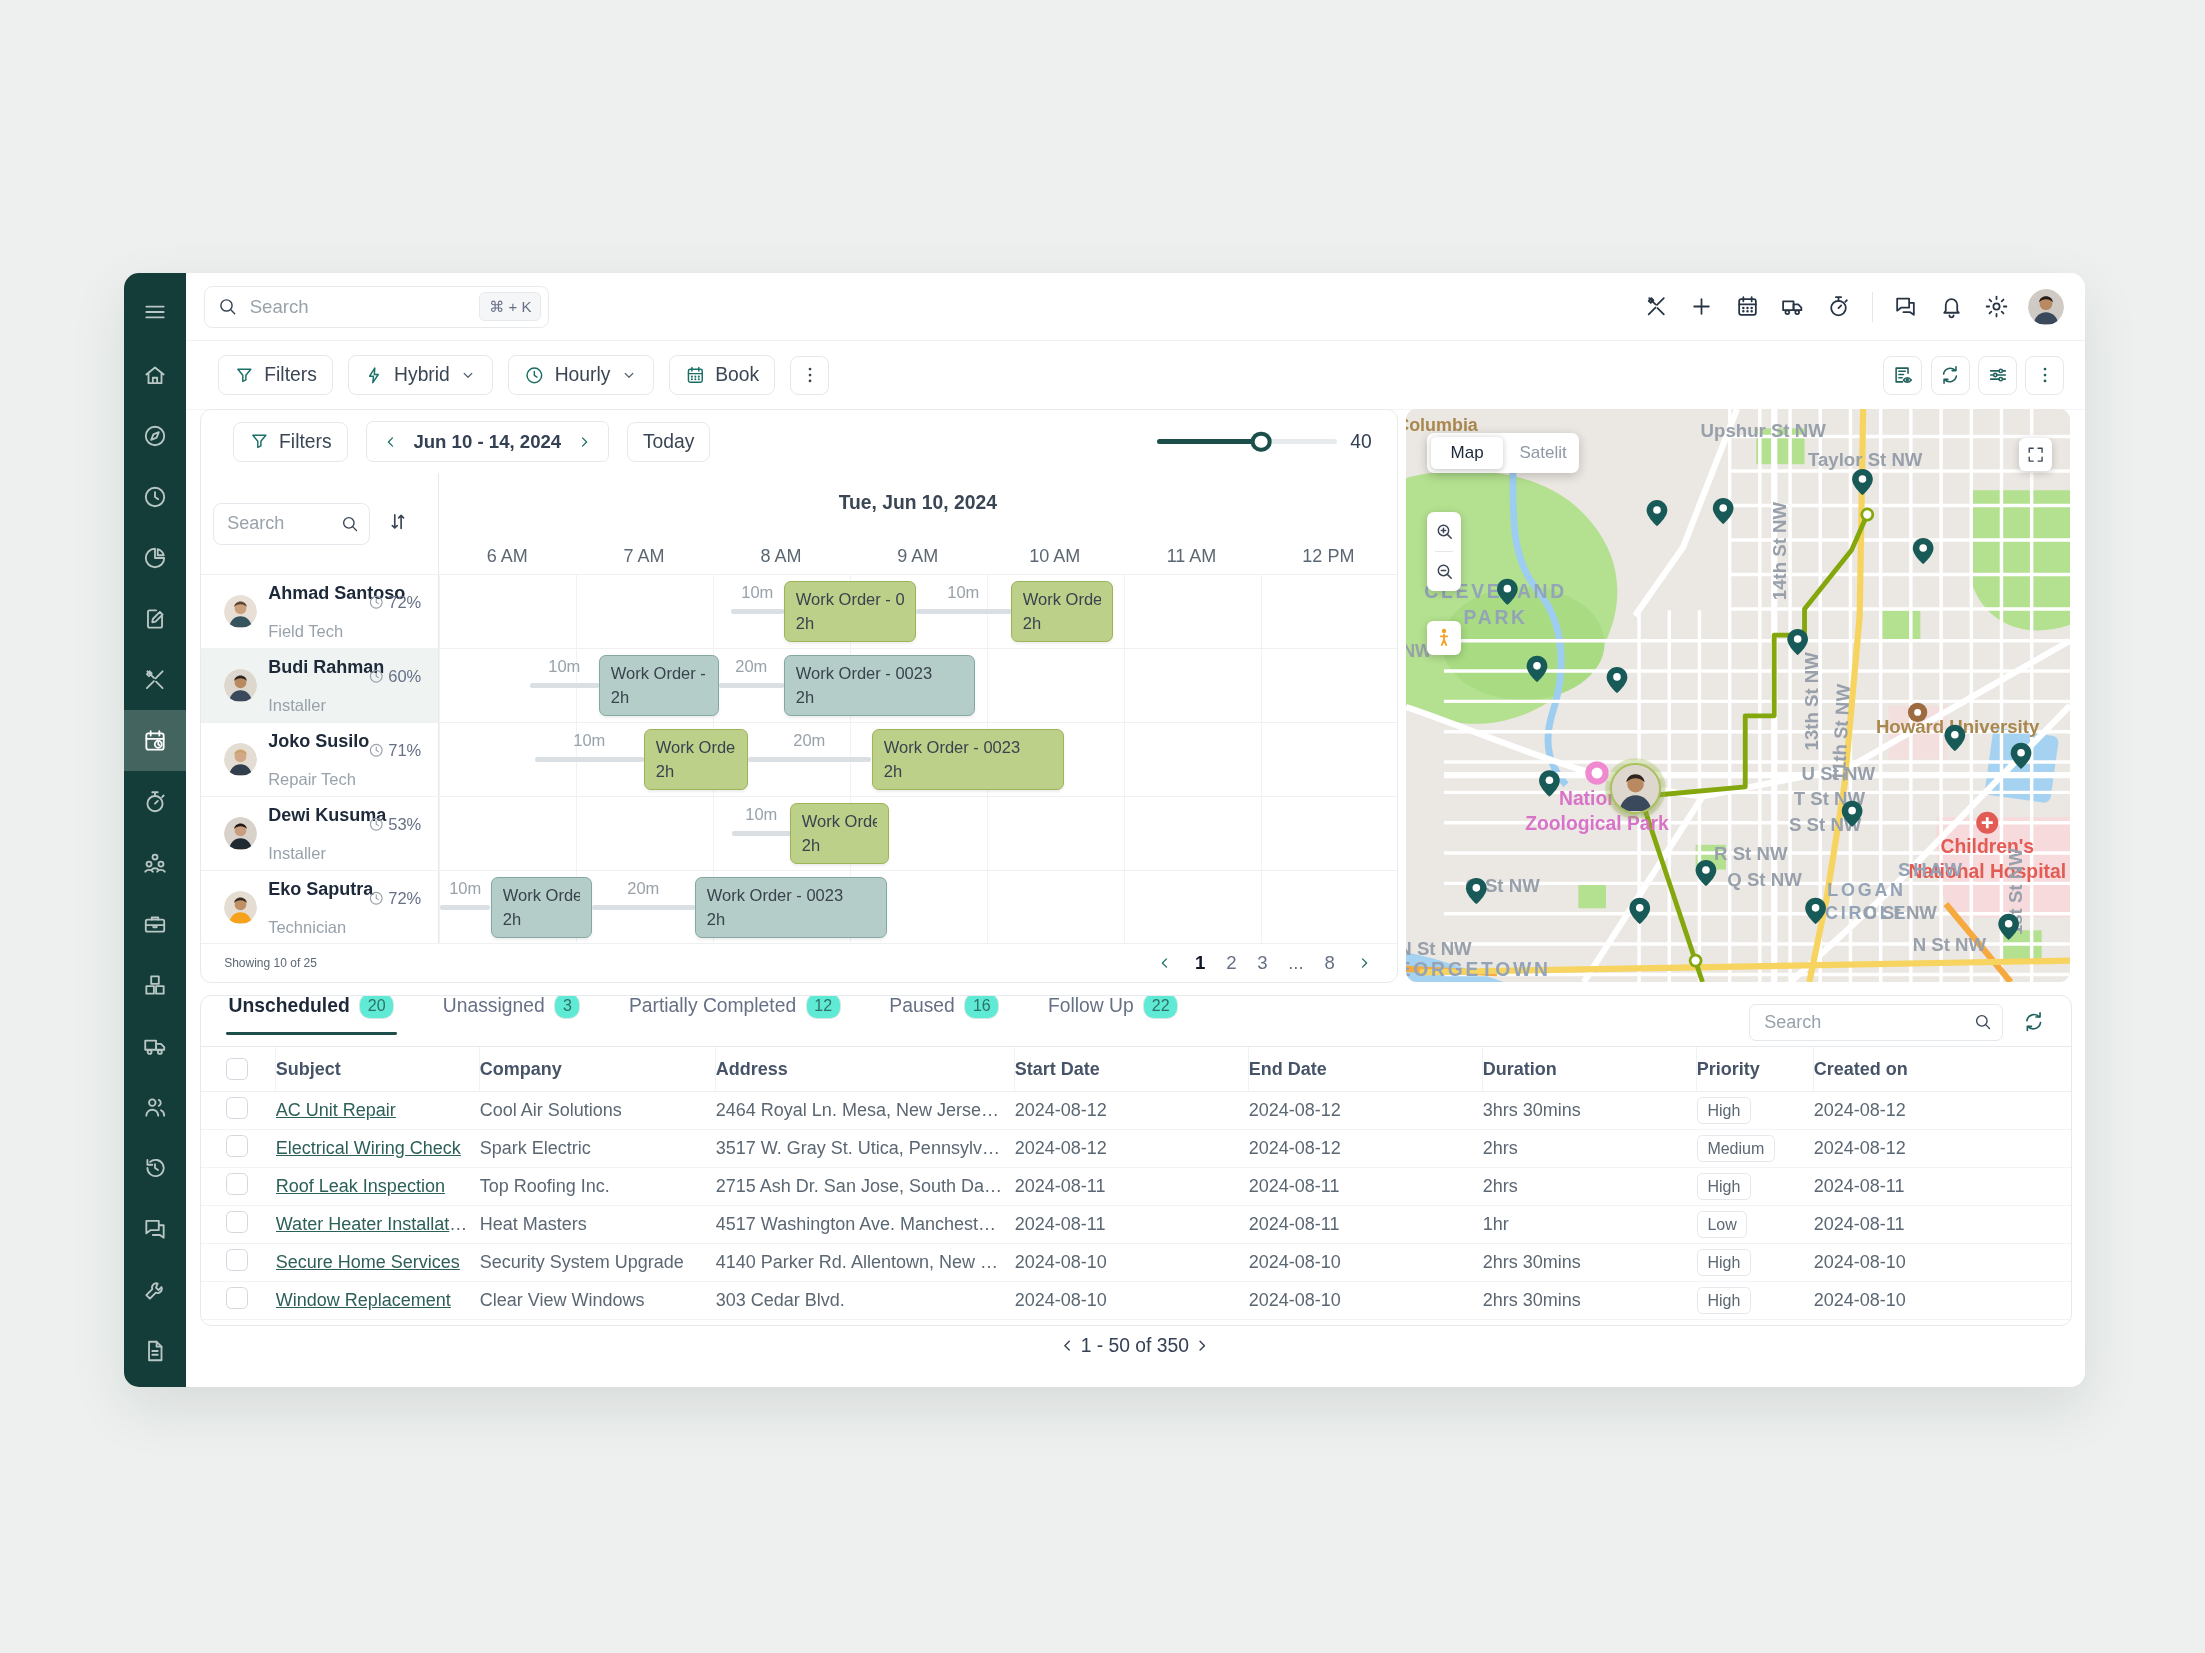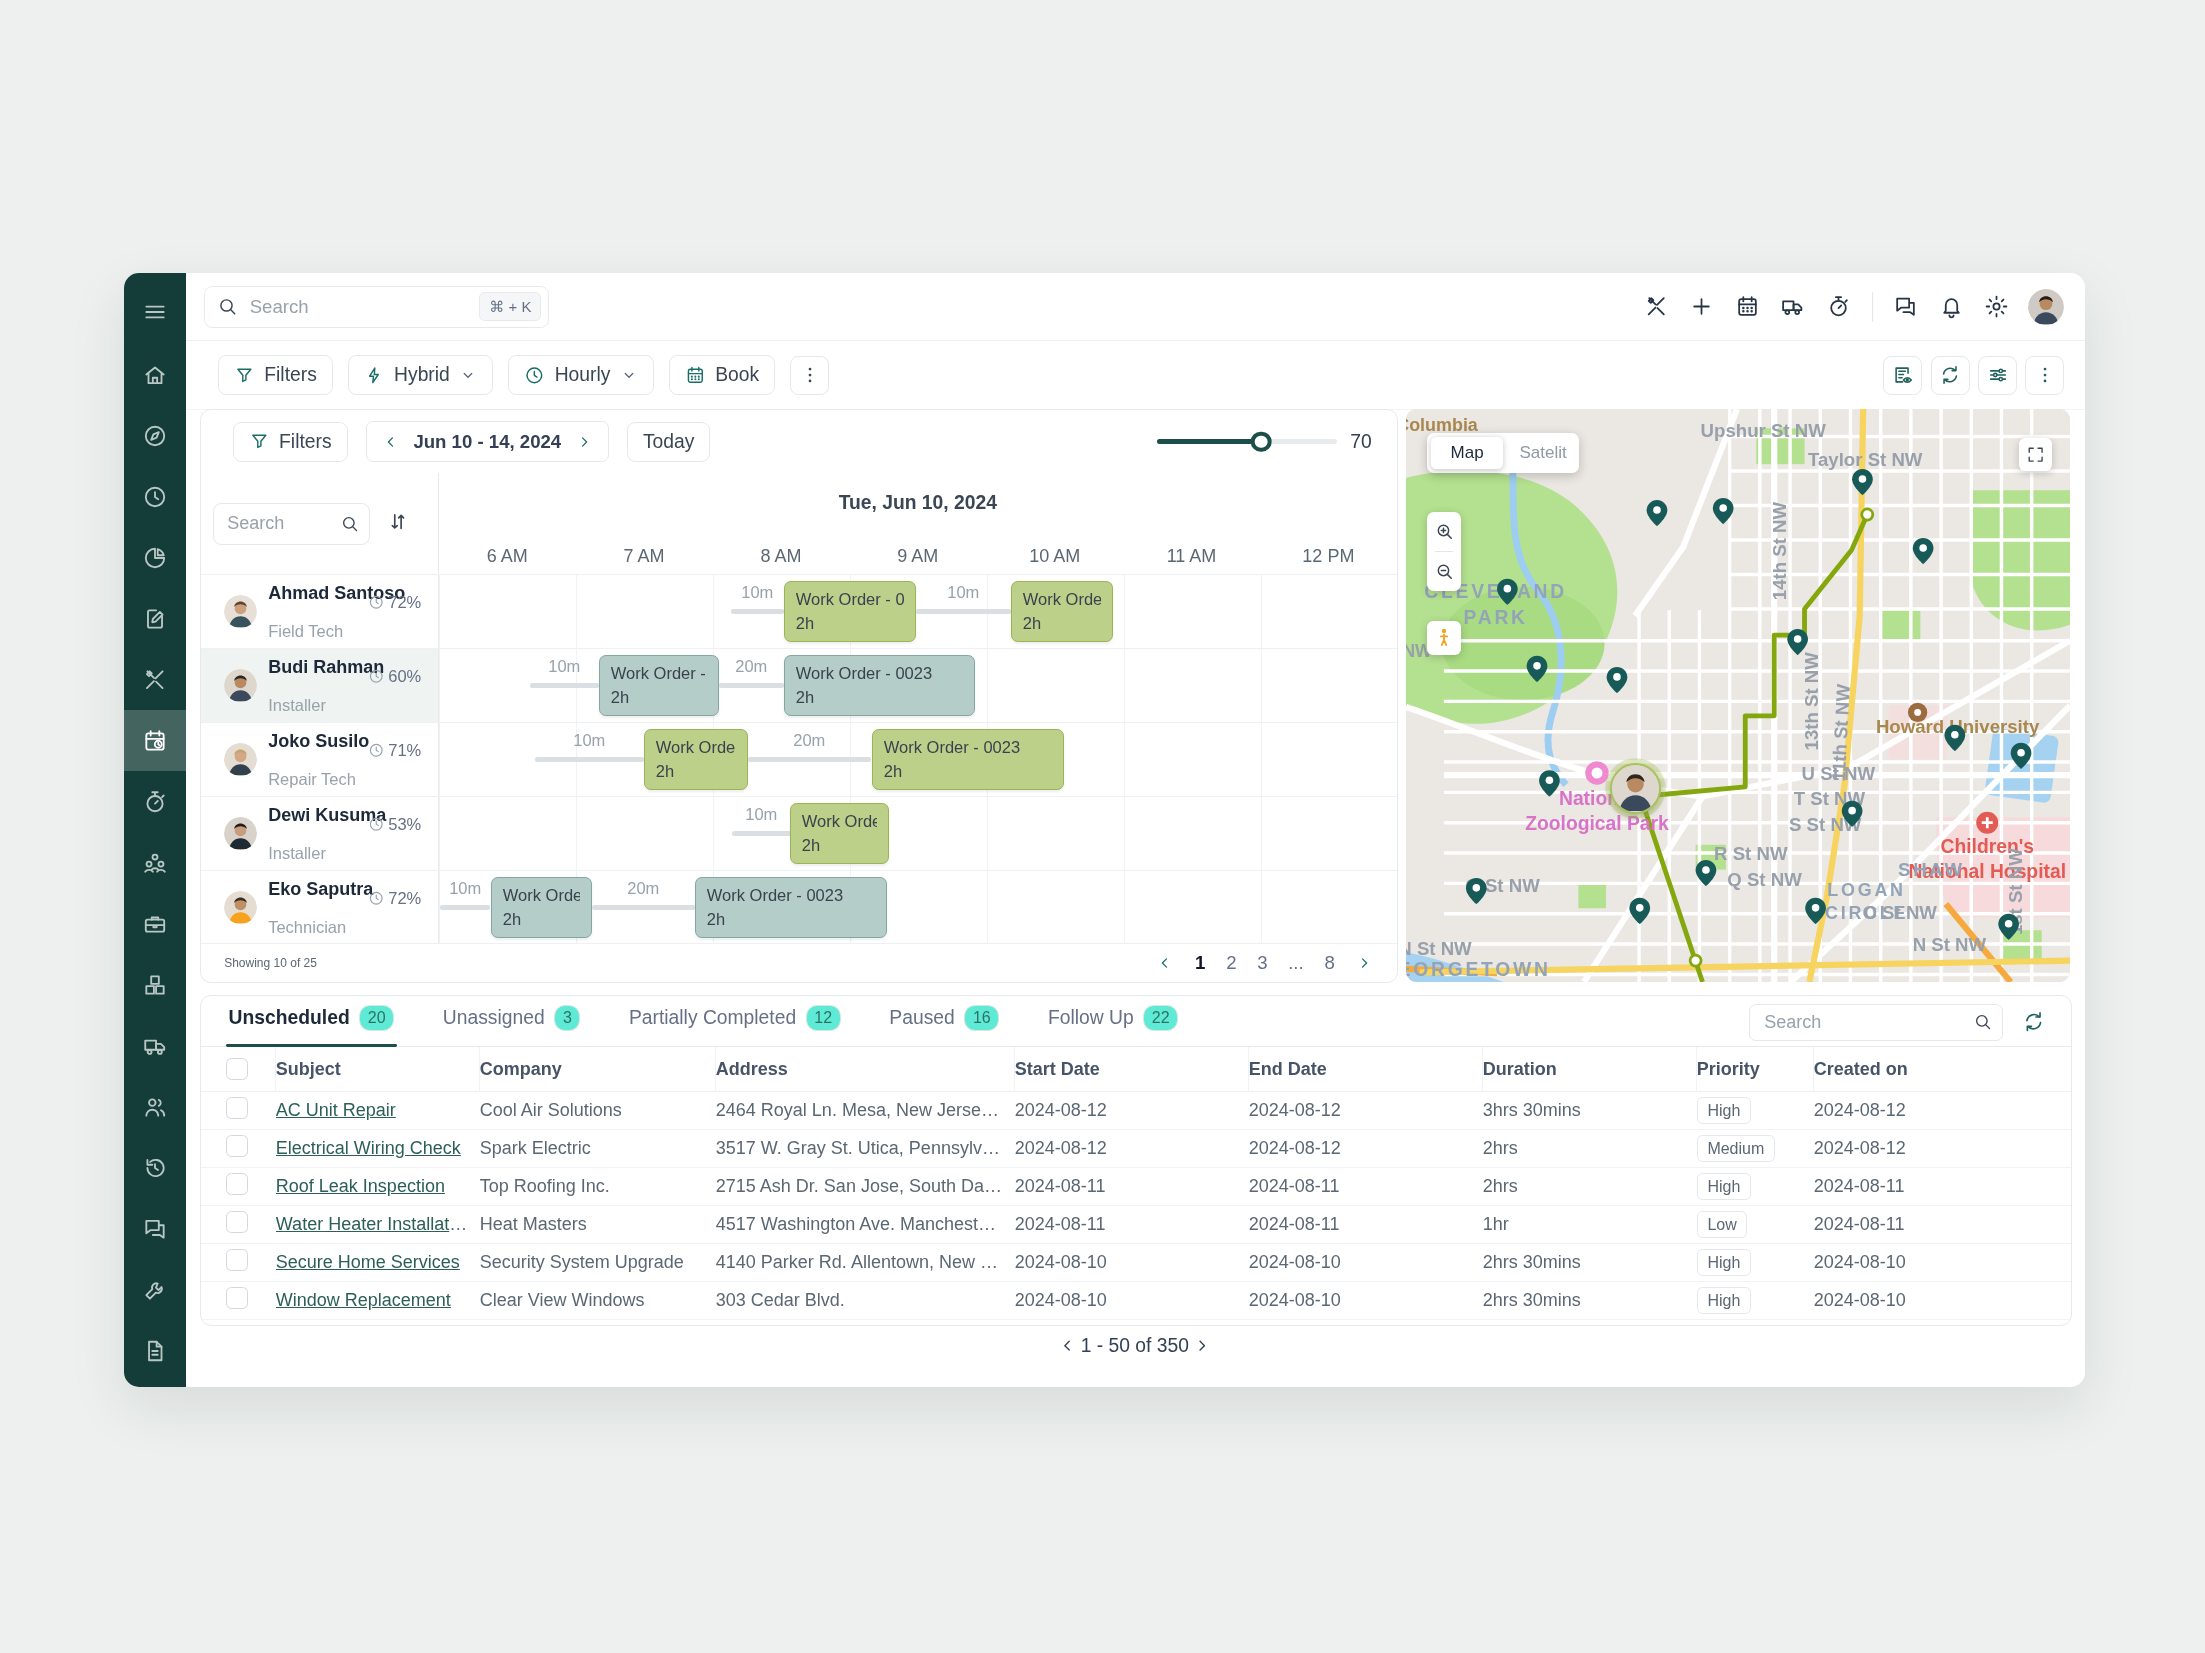--- a/index.html
+++ b/index.html
@@ -422,7 +422,7 @@
               <div class="slider-fill"></div>
               <div class="slider-knob"></div>
             </div>
-            <span class="slider-value">70</span>
+            <span class="slider-value">40</span>
           </div>
         </div>
 

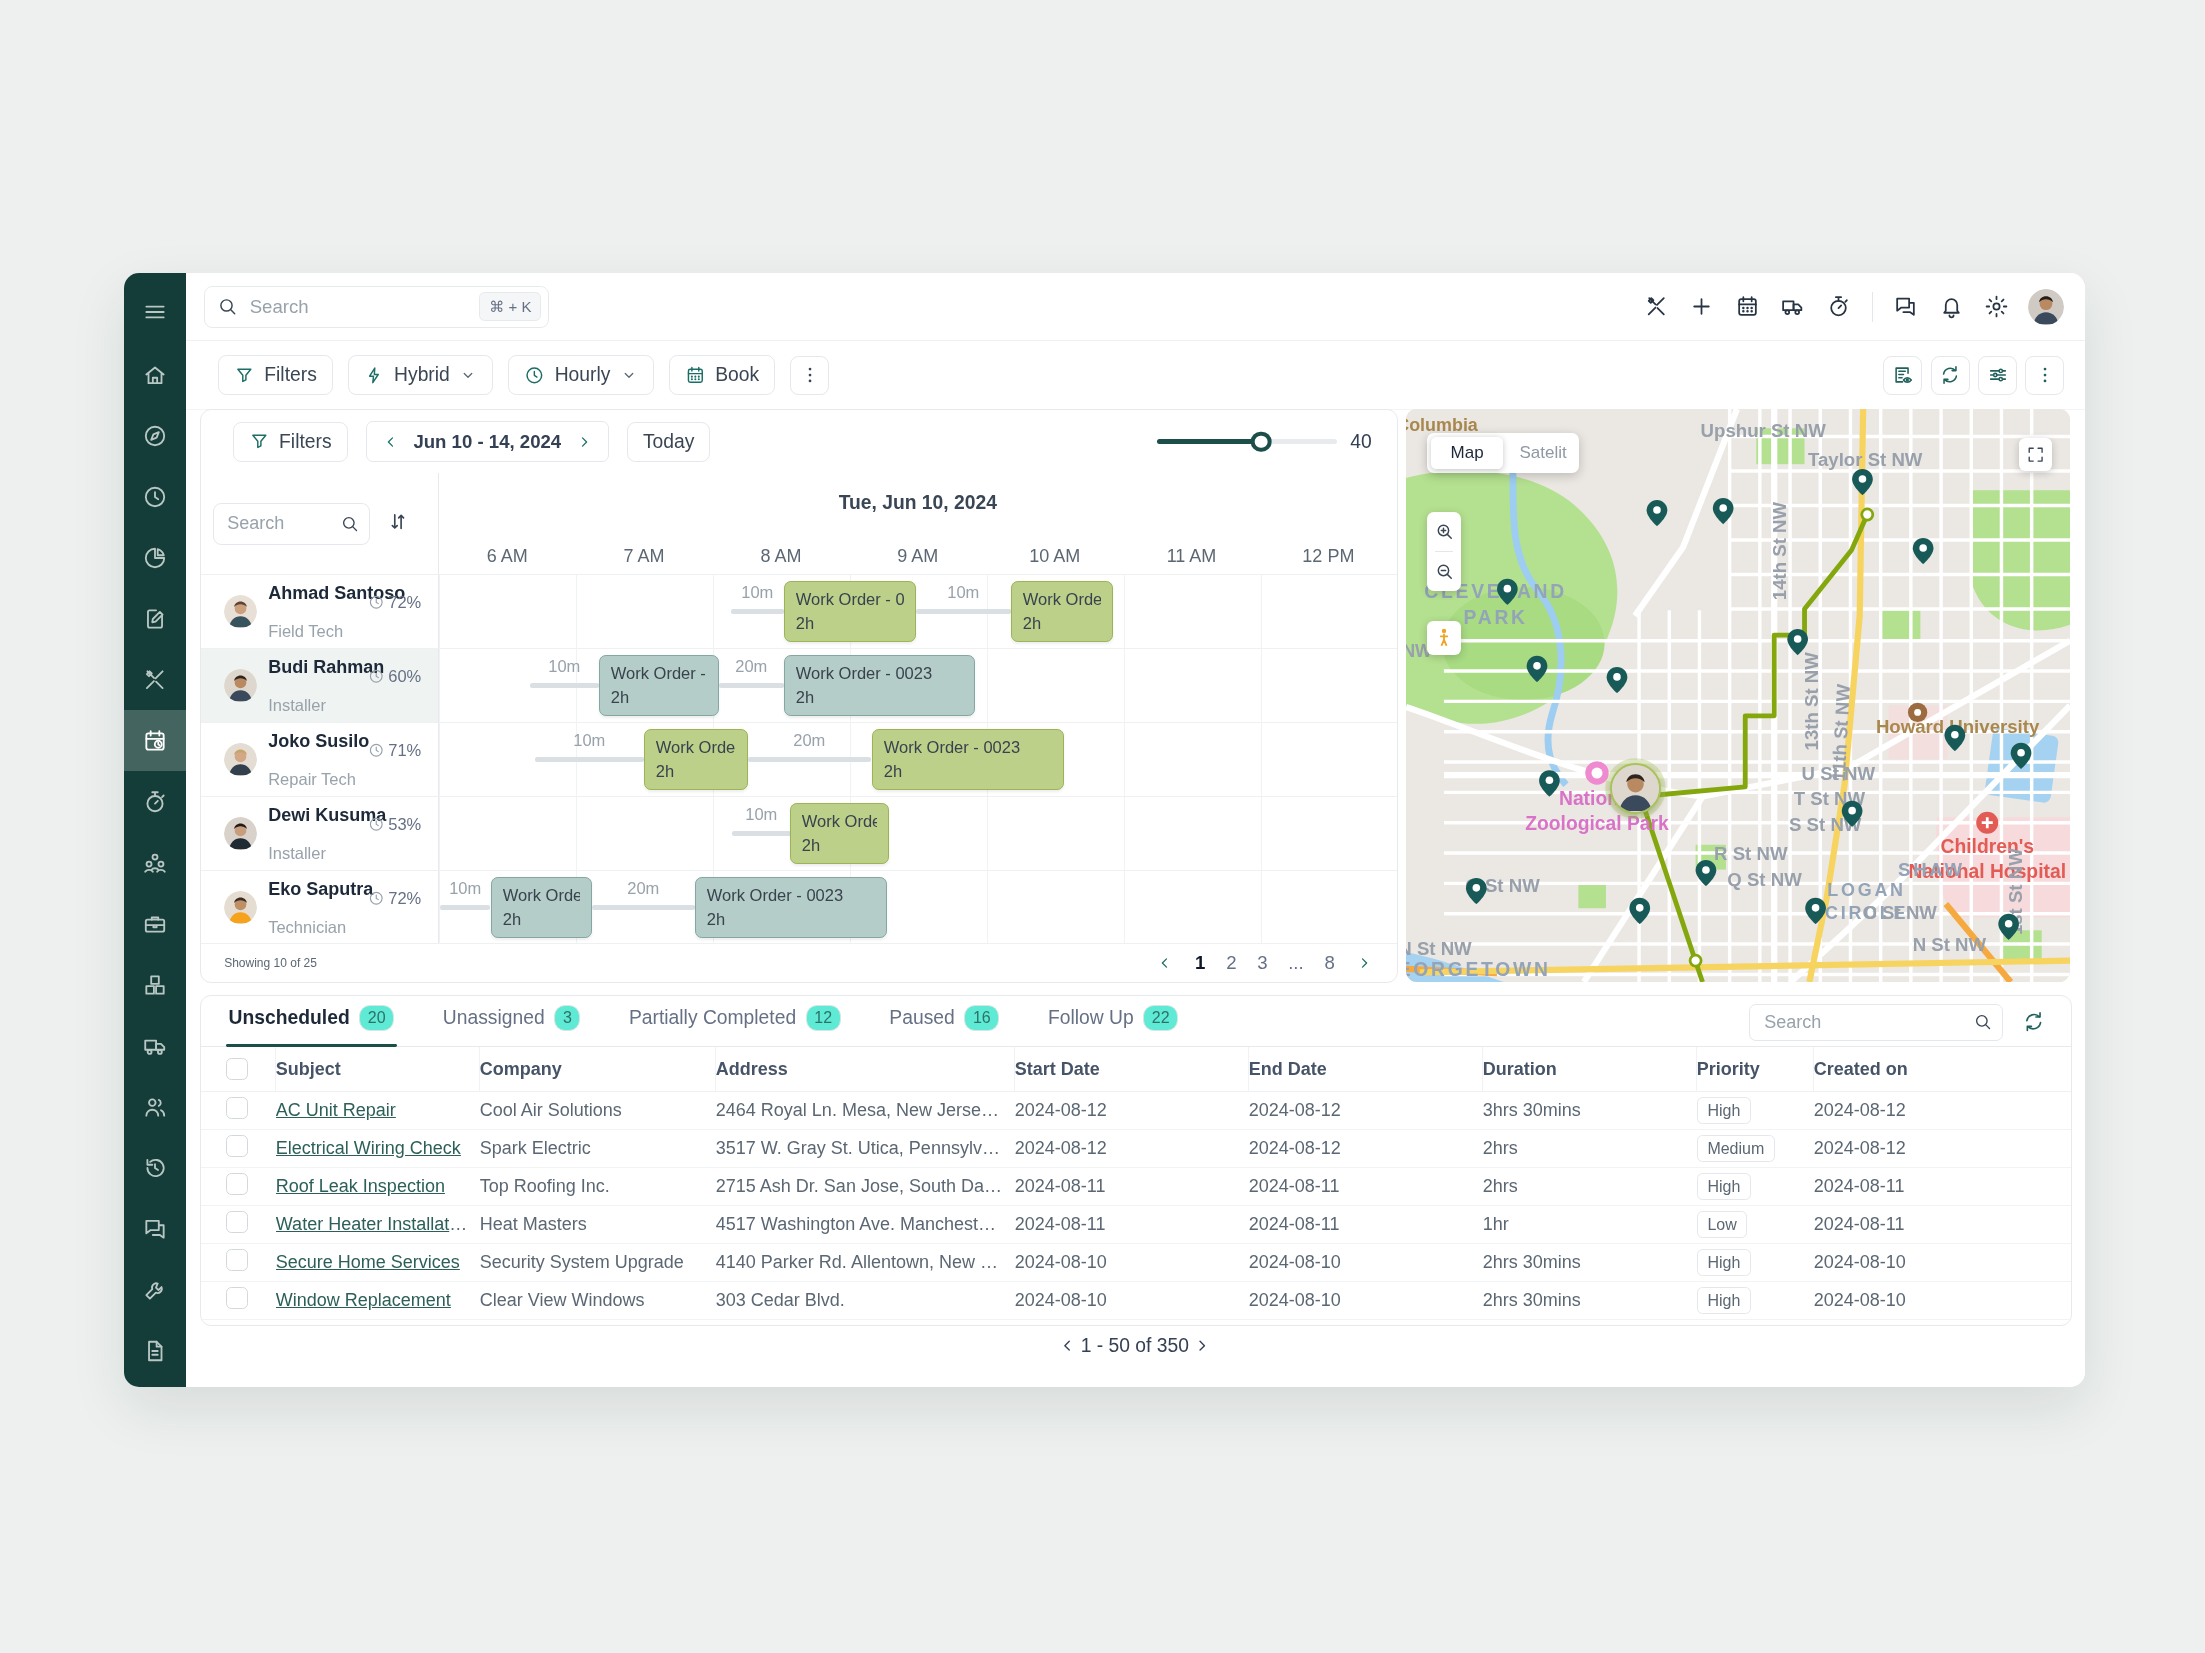--- a/index.html
+++ b/index.html
@@ -104,7 +104,7 @@
   .map-avatar svg{display:block;width:100%;height:100%;}
   
   .bottom{position:absolute;left:13.8px;top:722px;width:1870px;height:329px;border:0.7px solid #e7eaec;border-radius:11px;overflow:hidden;background:#fff;}
-  .tabs-row{height:51px;border-bottom:0.7px solid #e7eaec;display:flex;align-items:flex-end;padding:0 23px 0 25px;position:relative;box-sizing:border-box;}
+  .tabs-row{height:51px;border-bottom:0.7px solid #e7eaec;display:flex;align-items:flex-end;padding:0 23px 12px 25px;position:relative;box-sizing:border-box;}
   .tab{display:flex;align-items:center;gap:9.6px;padding:0 2.8px 15px;margin-right:43px;font-size:19.3px;color:#667085;cursor:pointer;position:relative;white-space:nowrap;}
   .tab.active{color:#1d2939;font-weight:700;}
   .tab.active::after{content:"";position:absolute;left:0;right:0;bottom:-0.7px;height:2.8px;background:#1d4f4a;border-radius:1.4px;}

